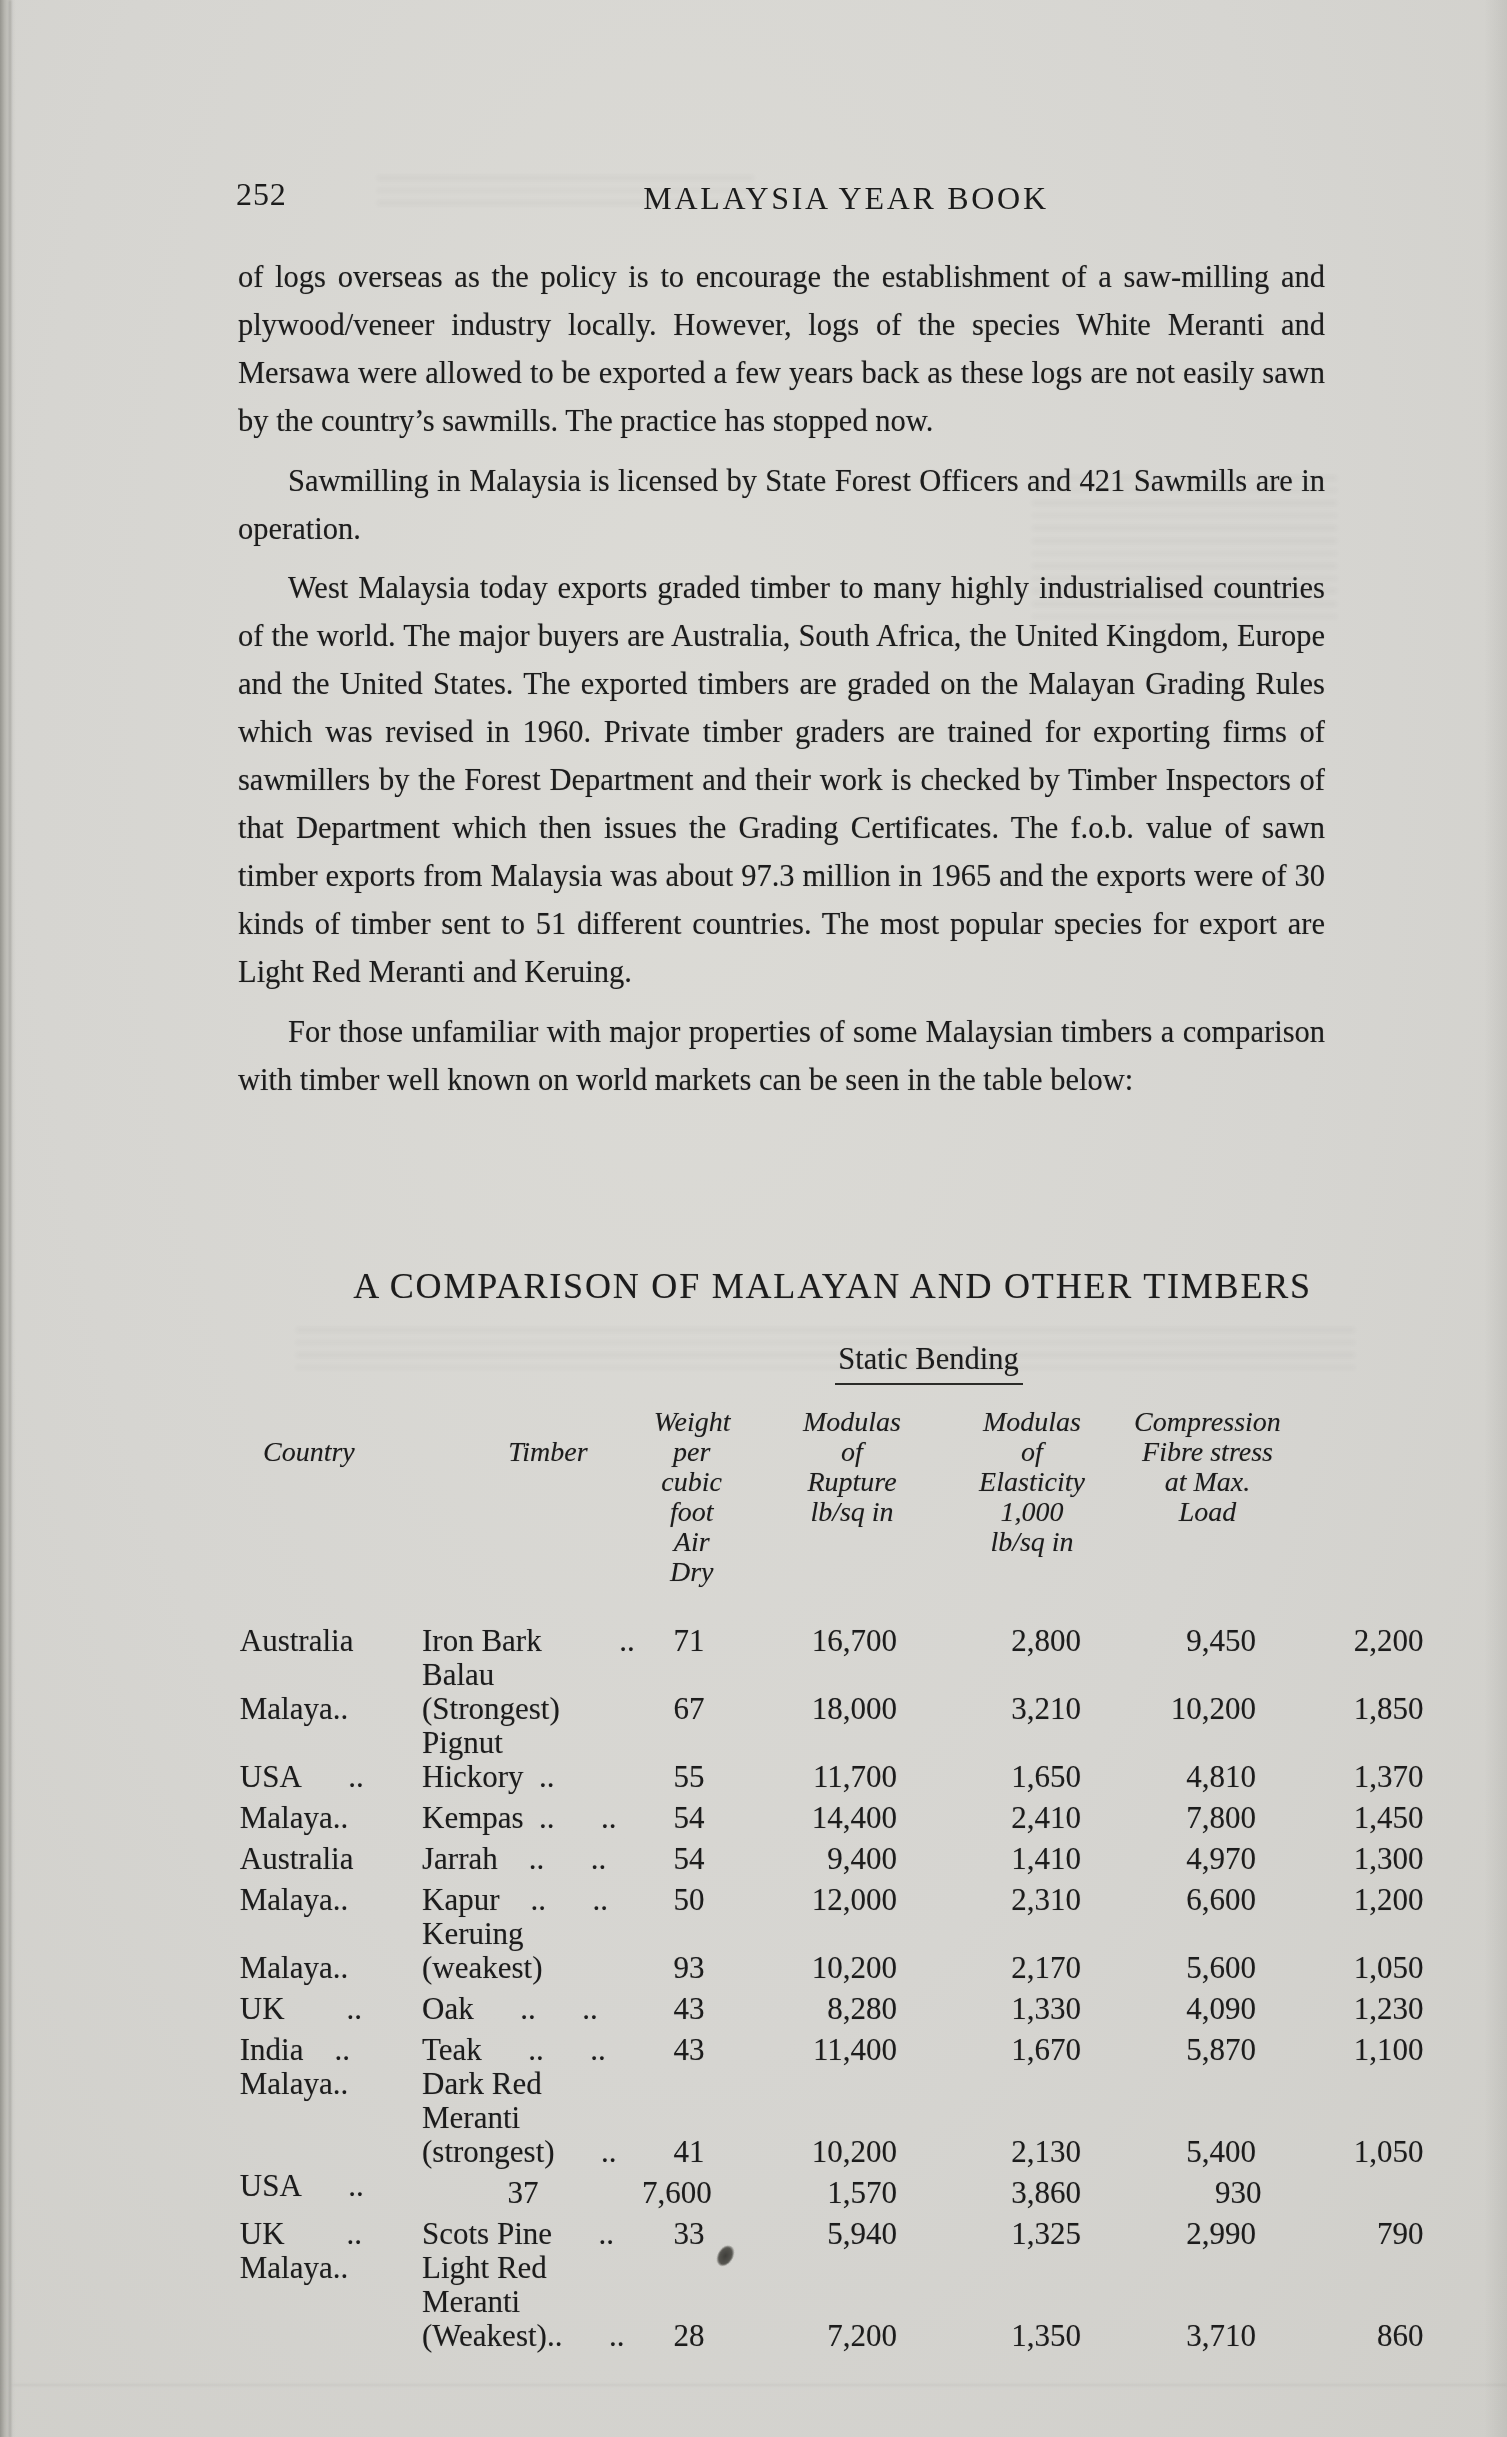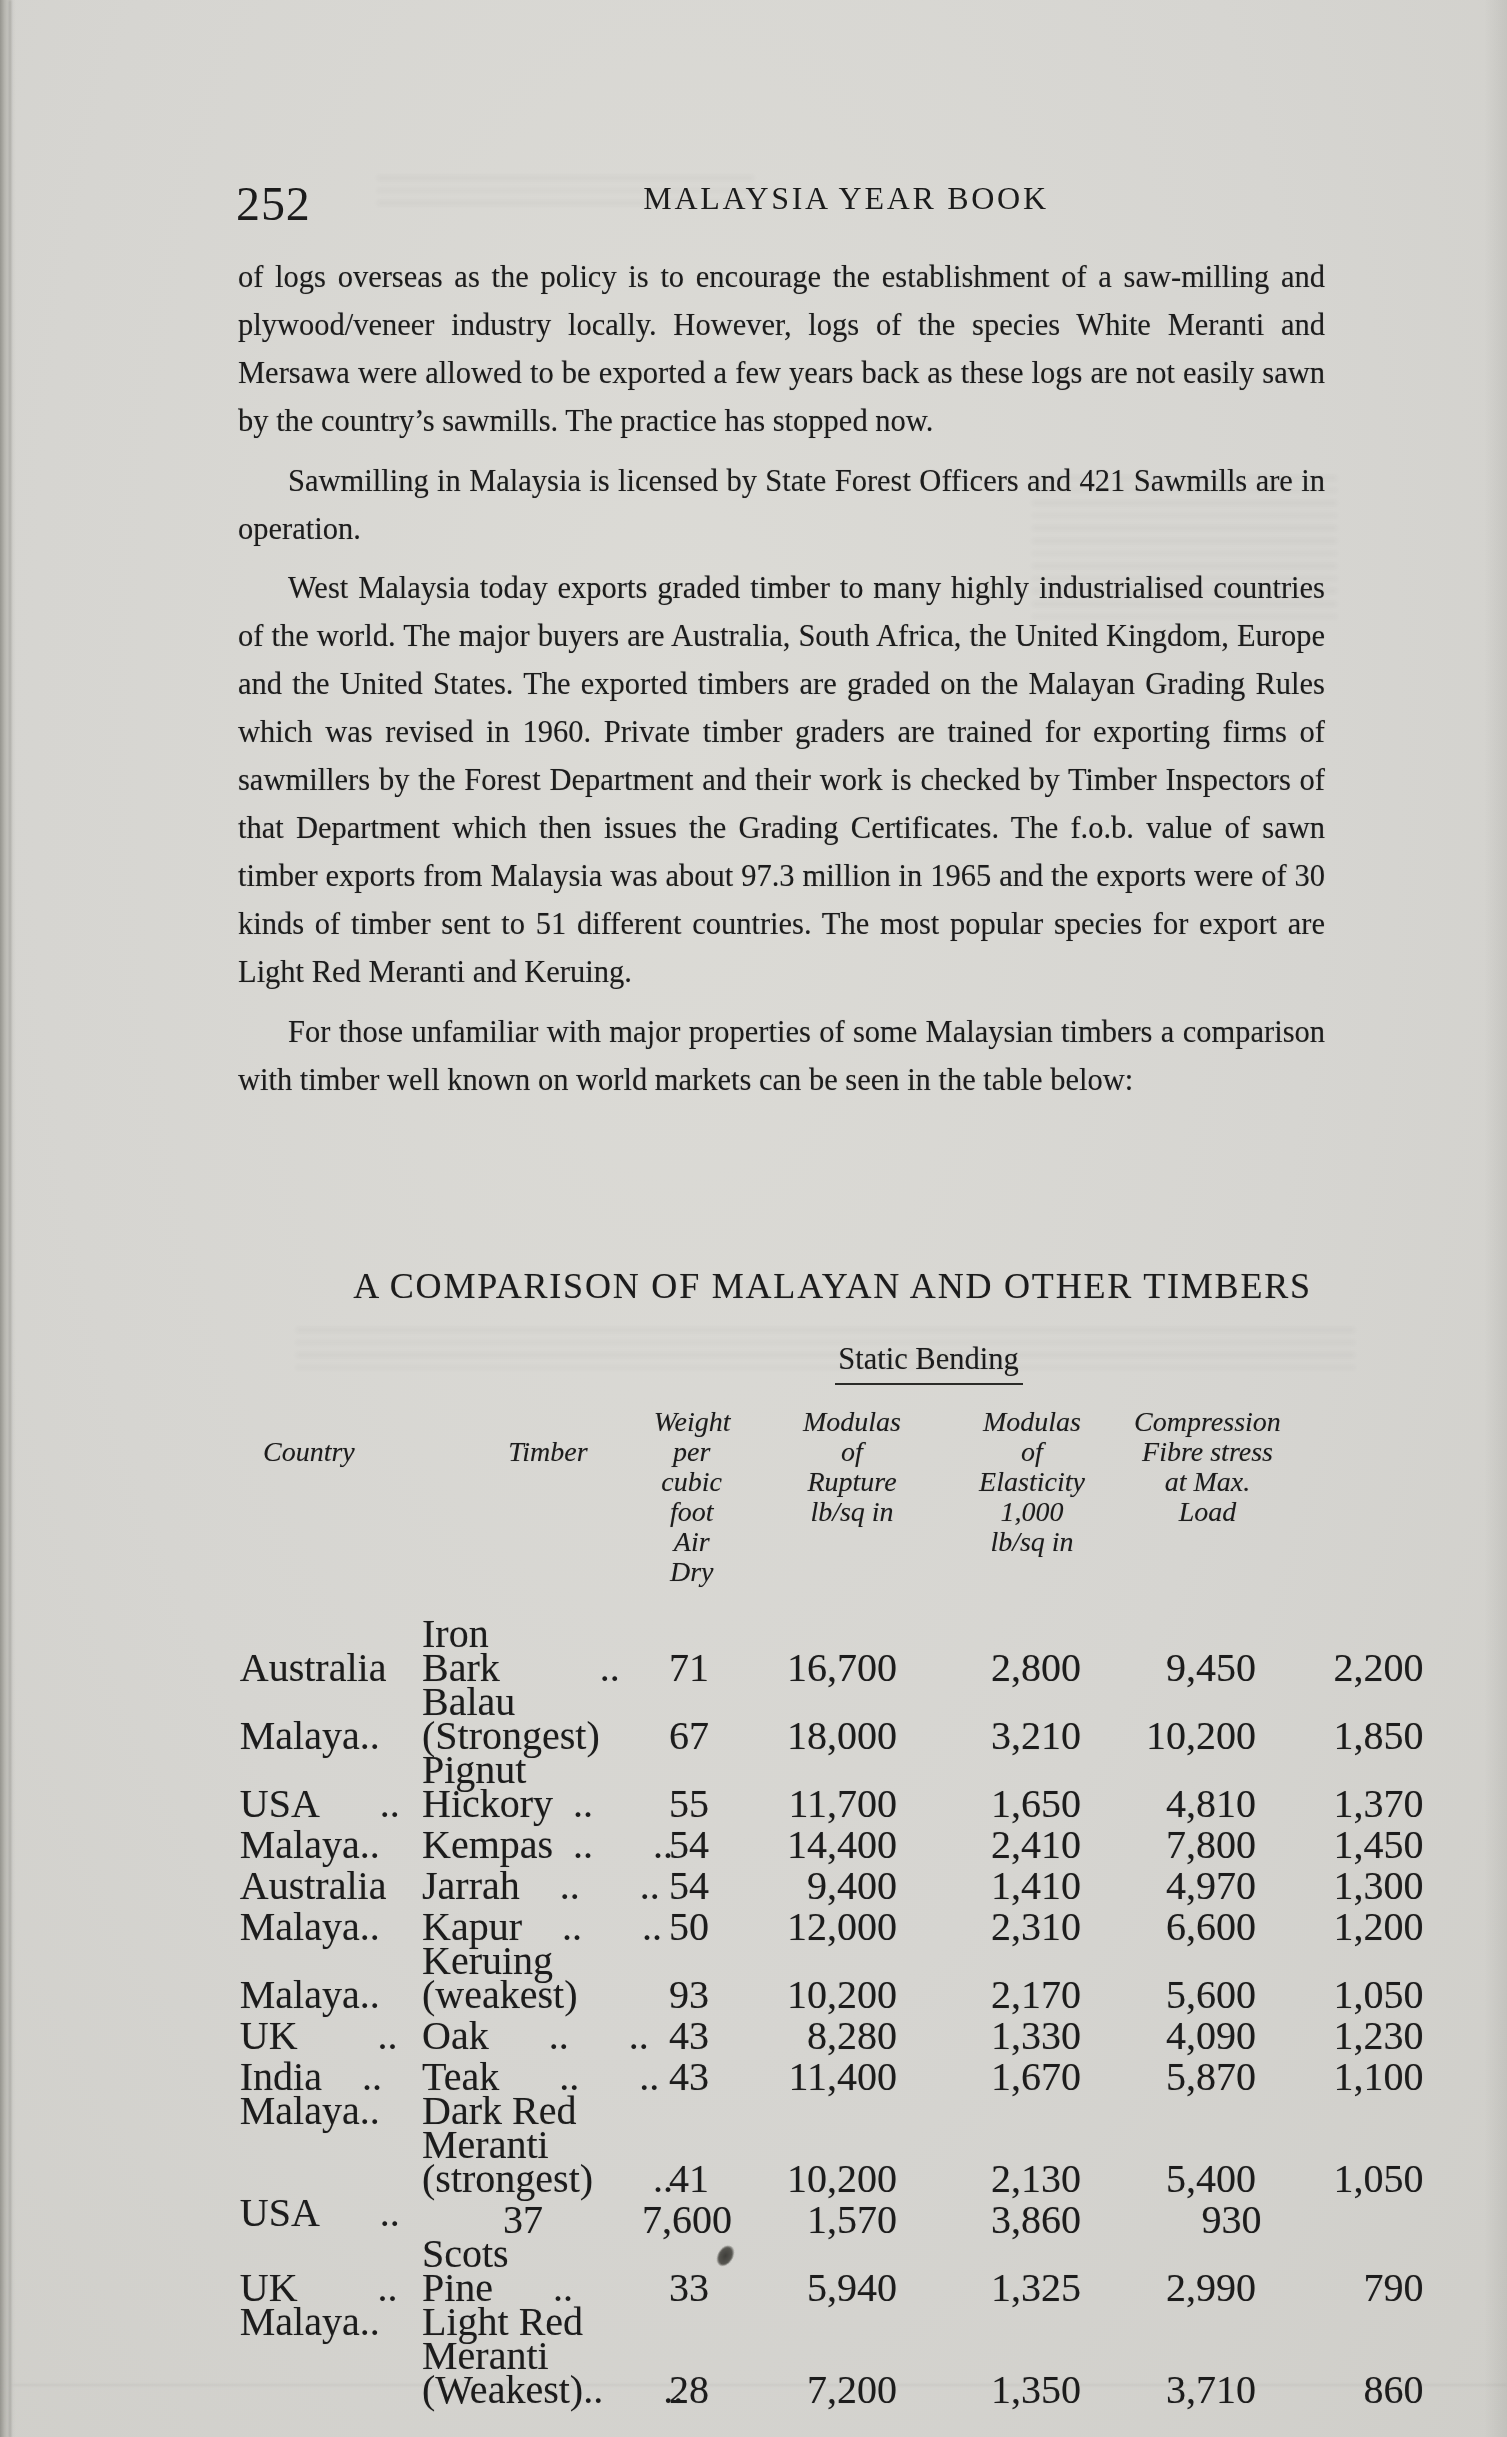--- a/index.html
+++ b/index.html
@@ -43,7 +43,7 @@
   .page-header{position:absolute;top:176px;left:0;right:0;height:43px;}
   .page-number{
     position:absolute;left:236px;top:0;
-    font-size:48px;letter-spacing:0.9px;
+    font-size:32px;letter-spacing:0.9px;
   }
   .running-title{
     position:absolute;left:846px;top:3.6px;transform:translateX(-50%);

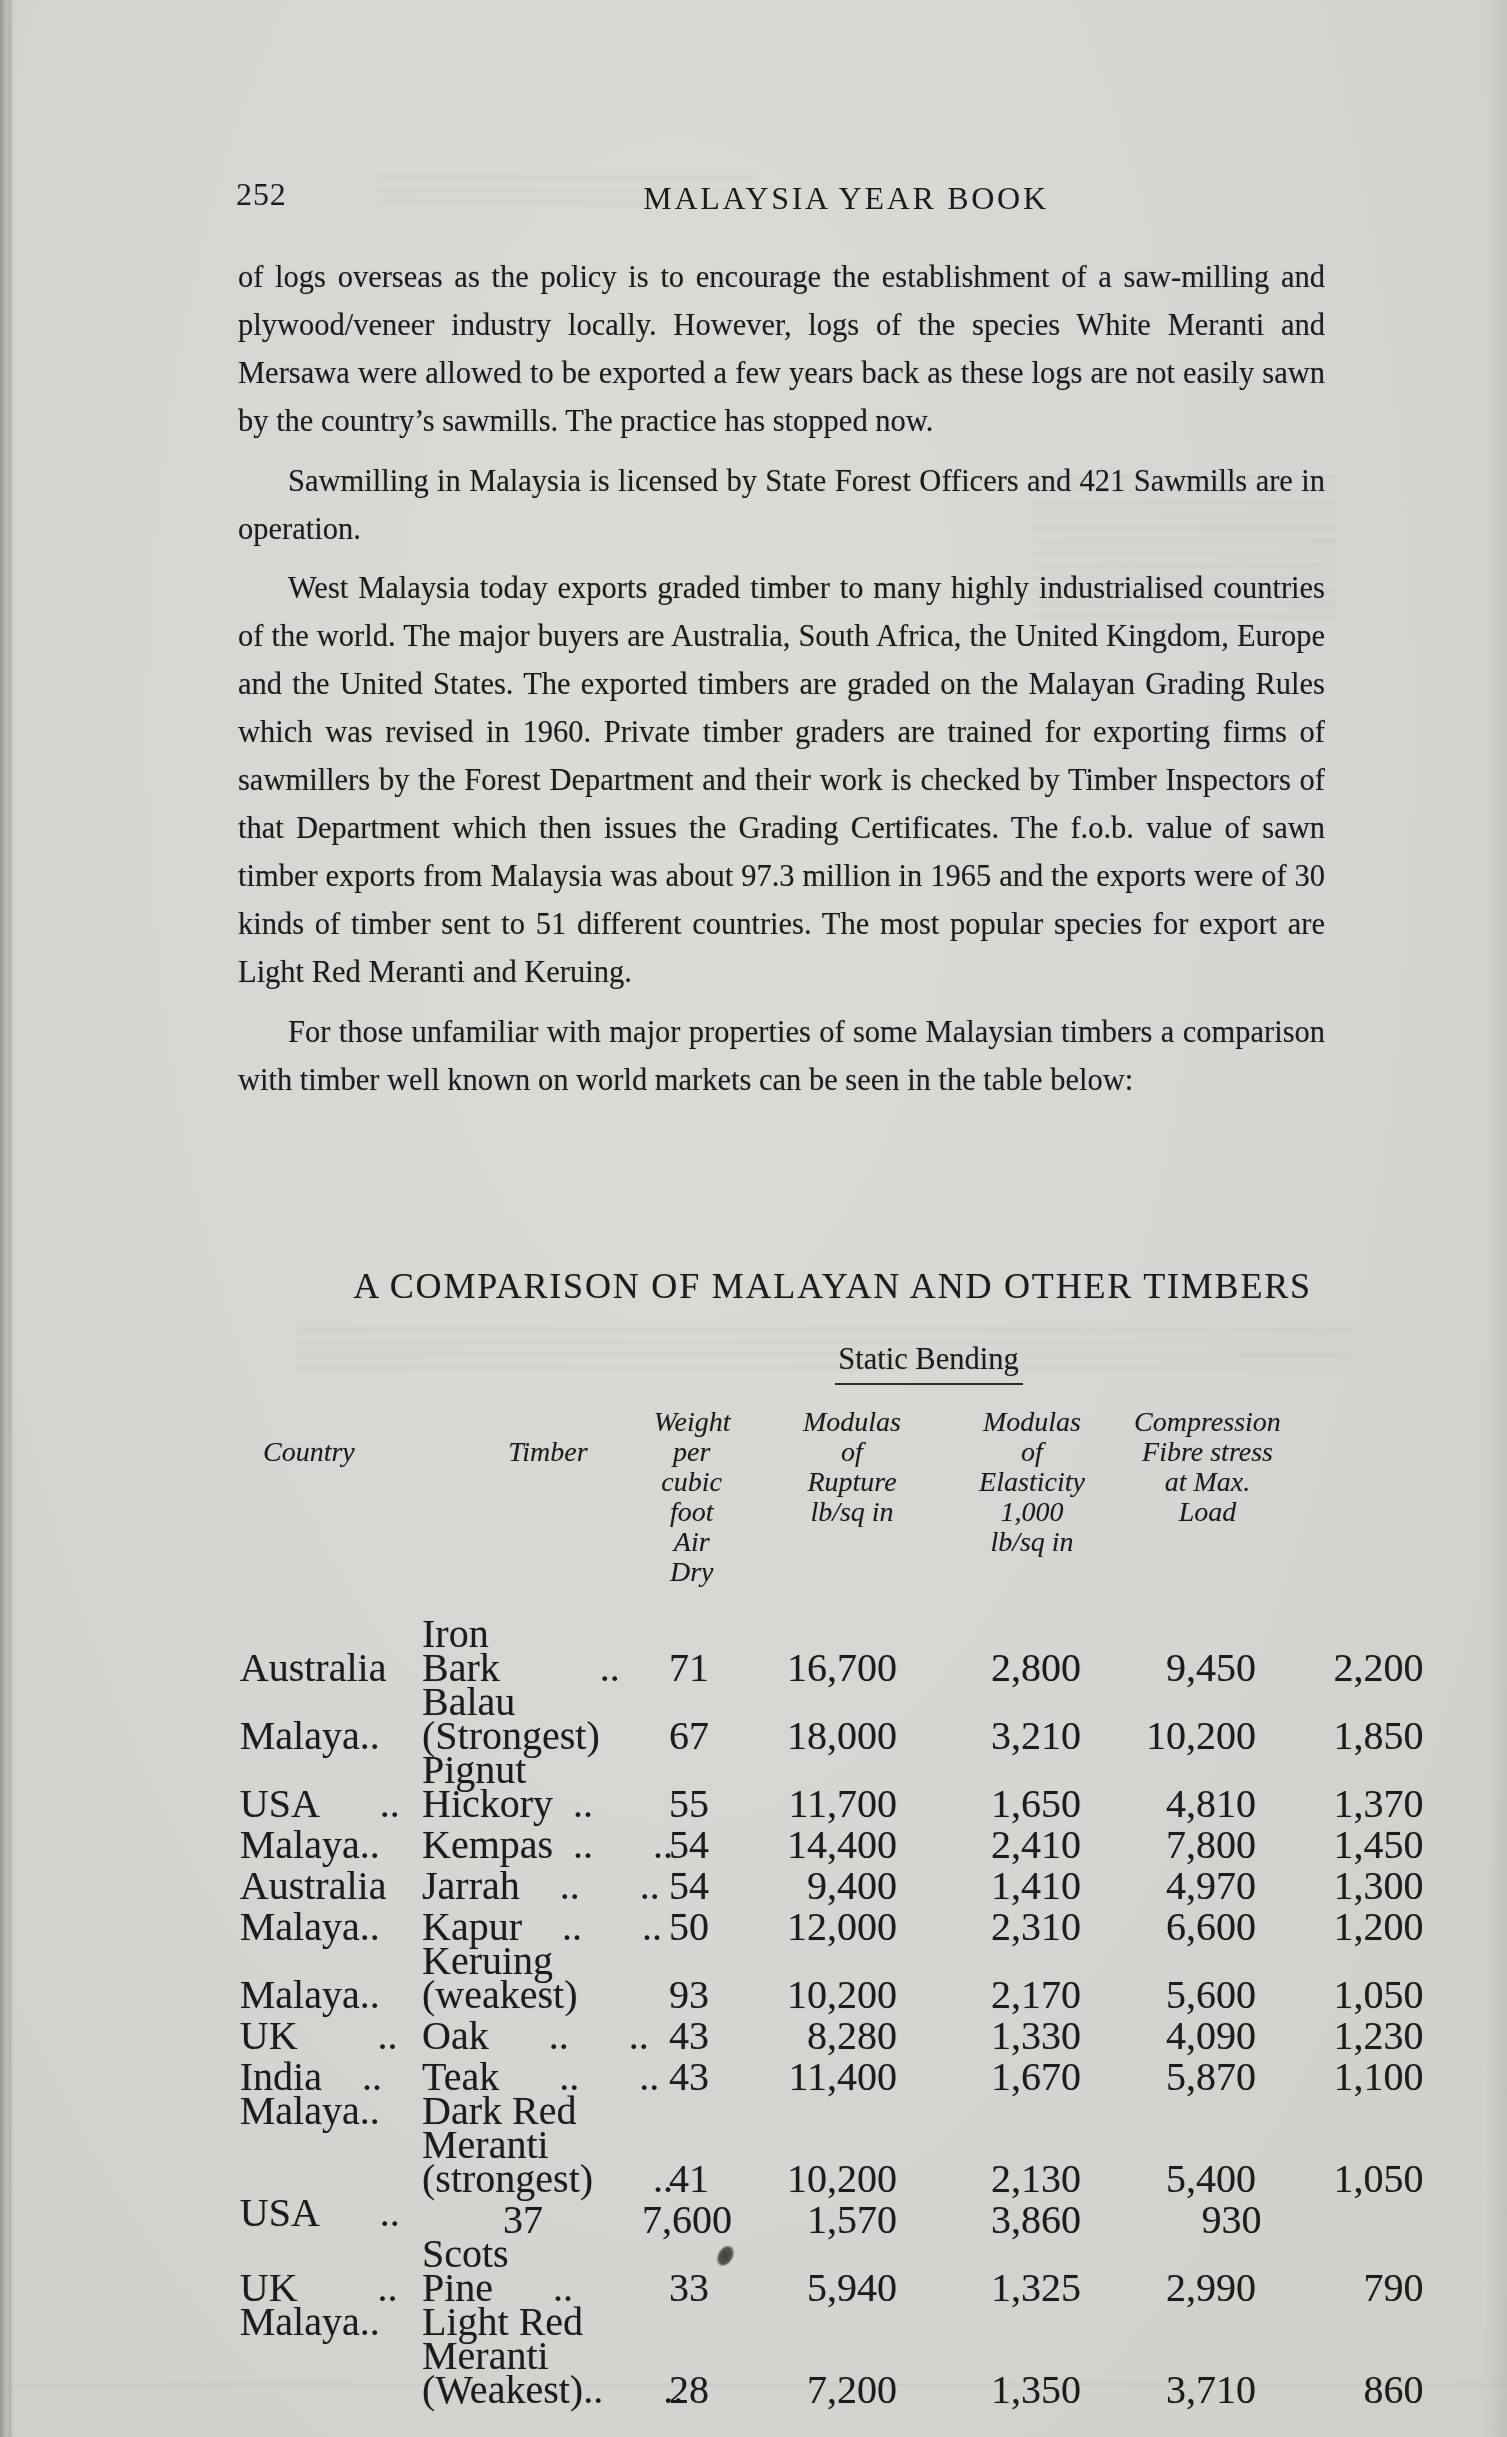--- a/index.html
+++ b/index.html
@@ -87,7 +87,7 @@
   .h-elasticity{transform:translateX(34px);}
   .h-compression{transform:translateX(30px);}
   .h-shear{transform:translateX(40px);}
-  .t-rows{margin-top:30.5px;font-size:40px;}
+  .t-rows{margin-top:30.5px;font-size:31px;}
   .t-row{
     display:grid;align-items:end;min-height:41px;
     grid-template-columns:148px 256px 76px 188px 184px 175px 162px;

